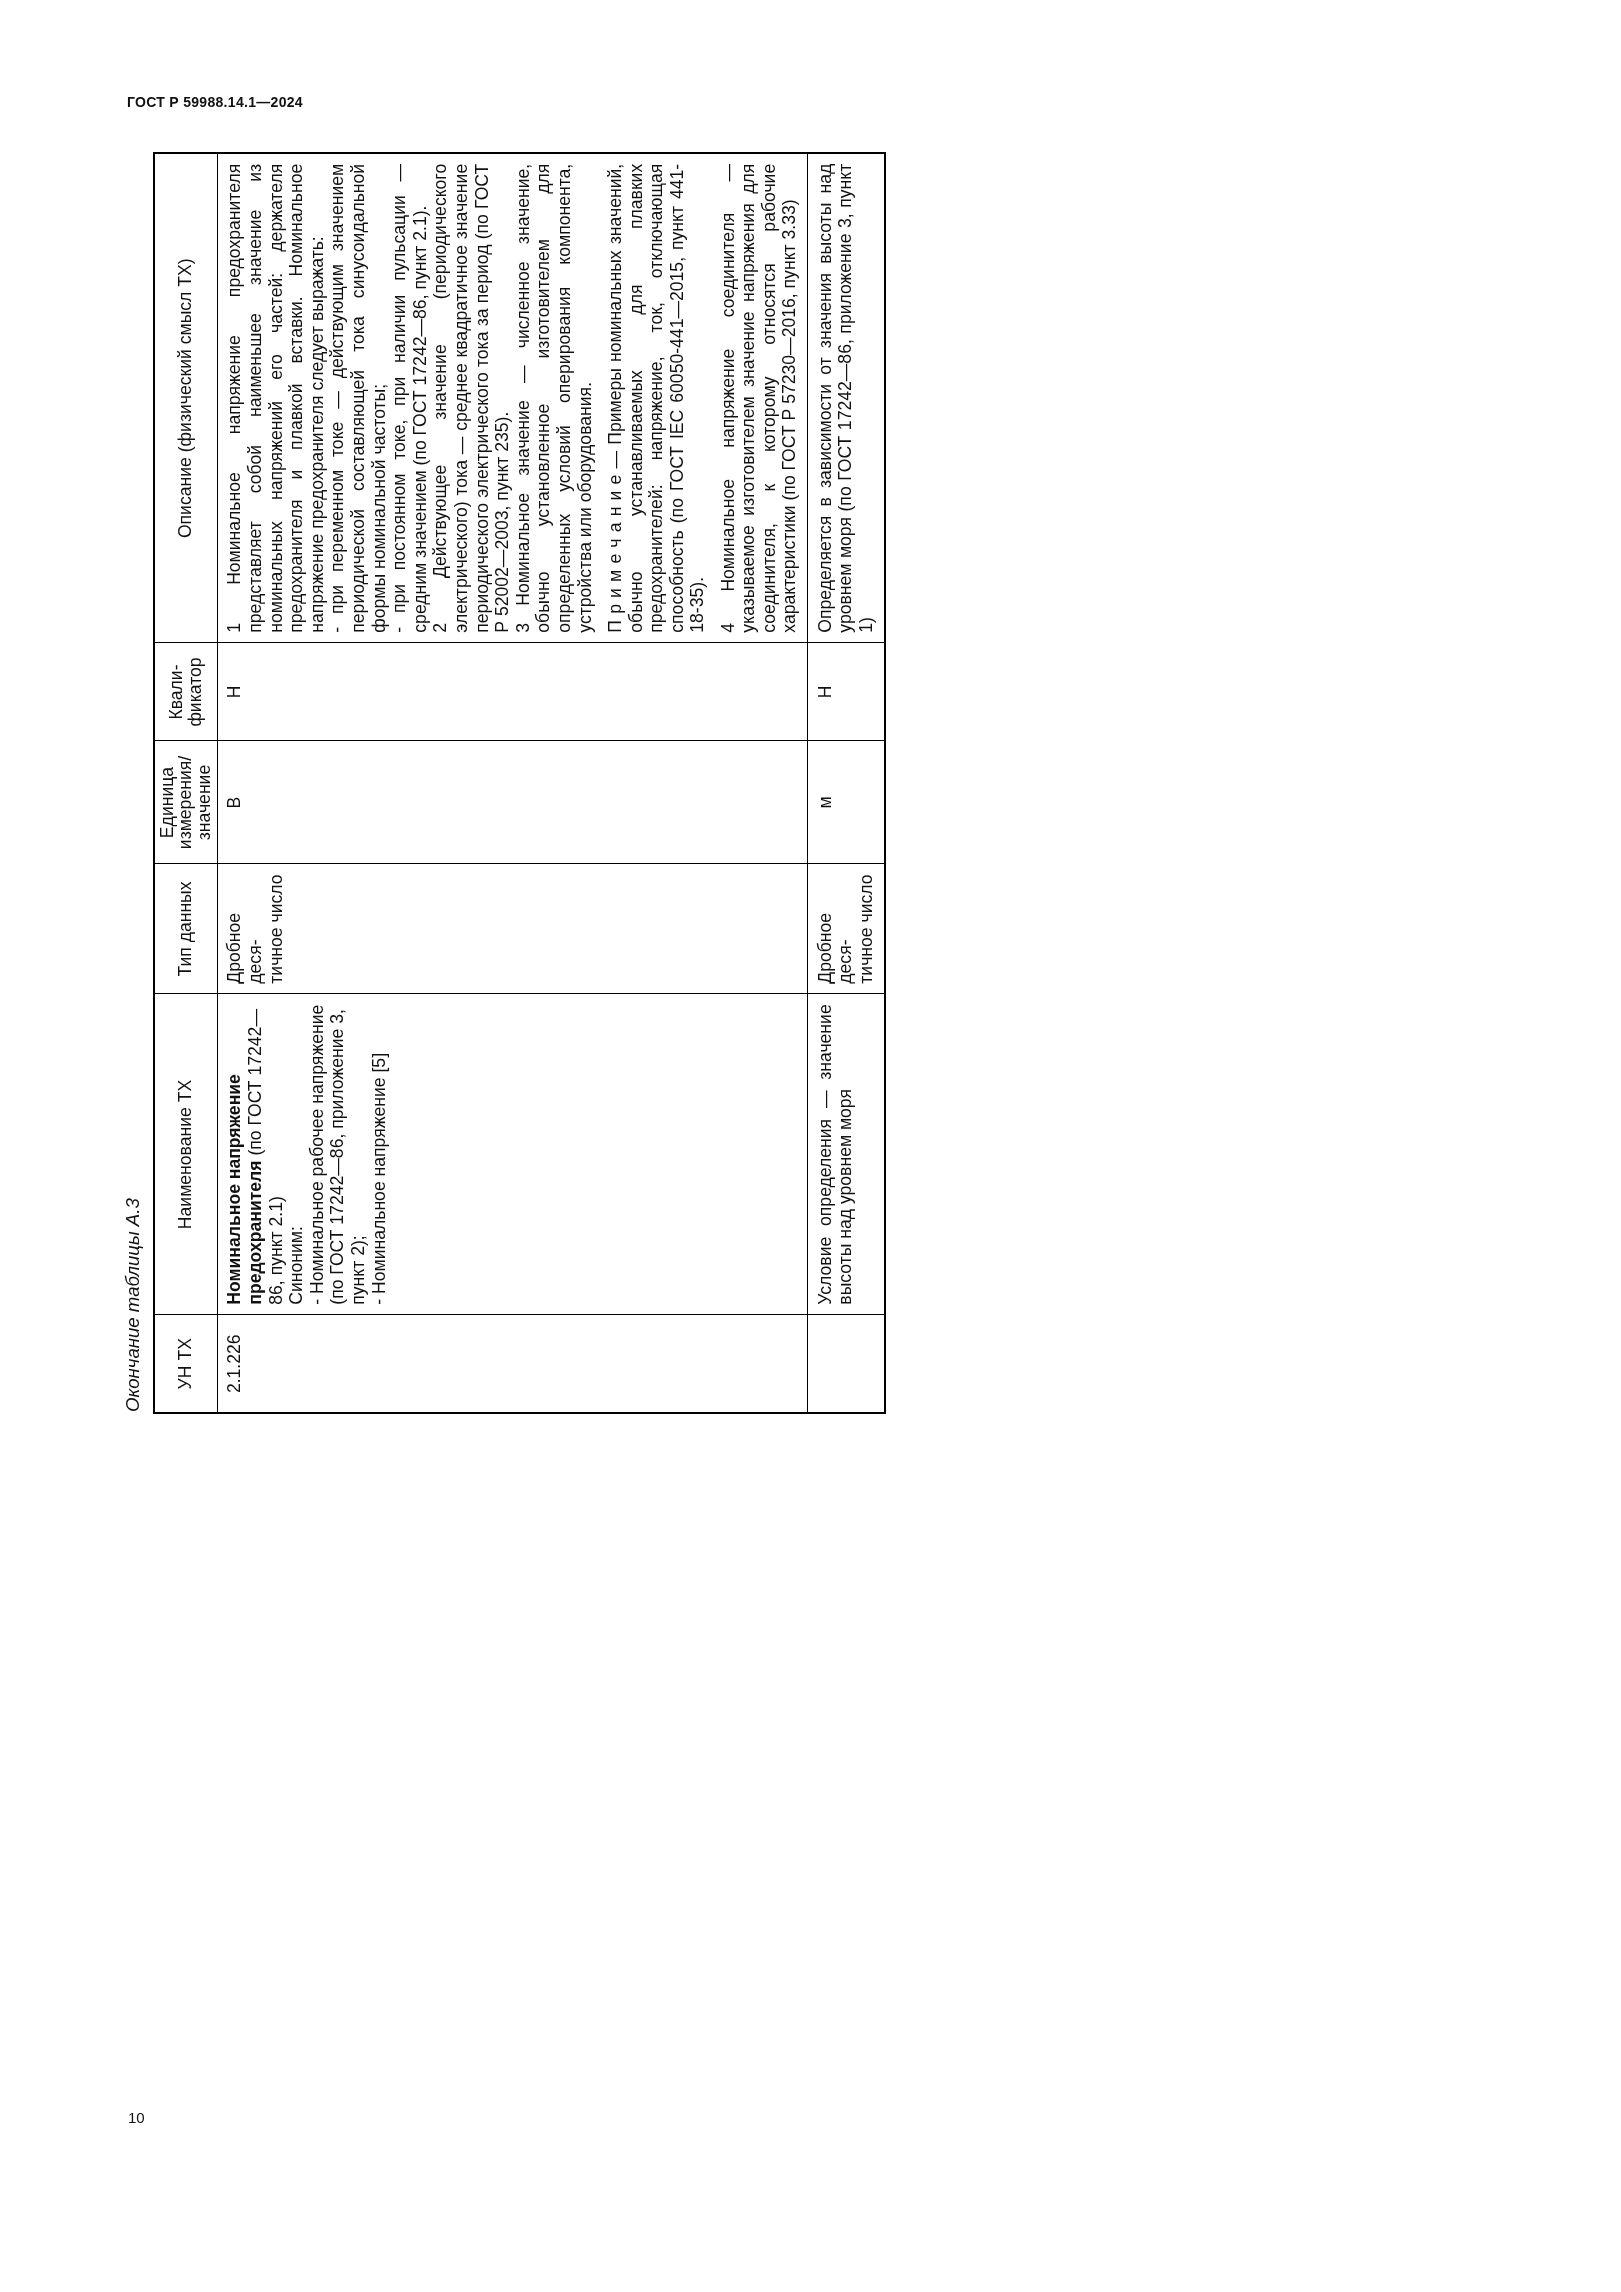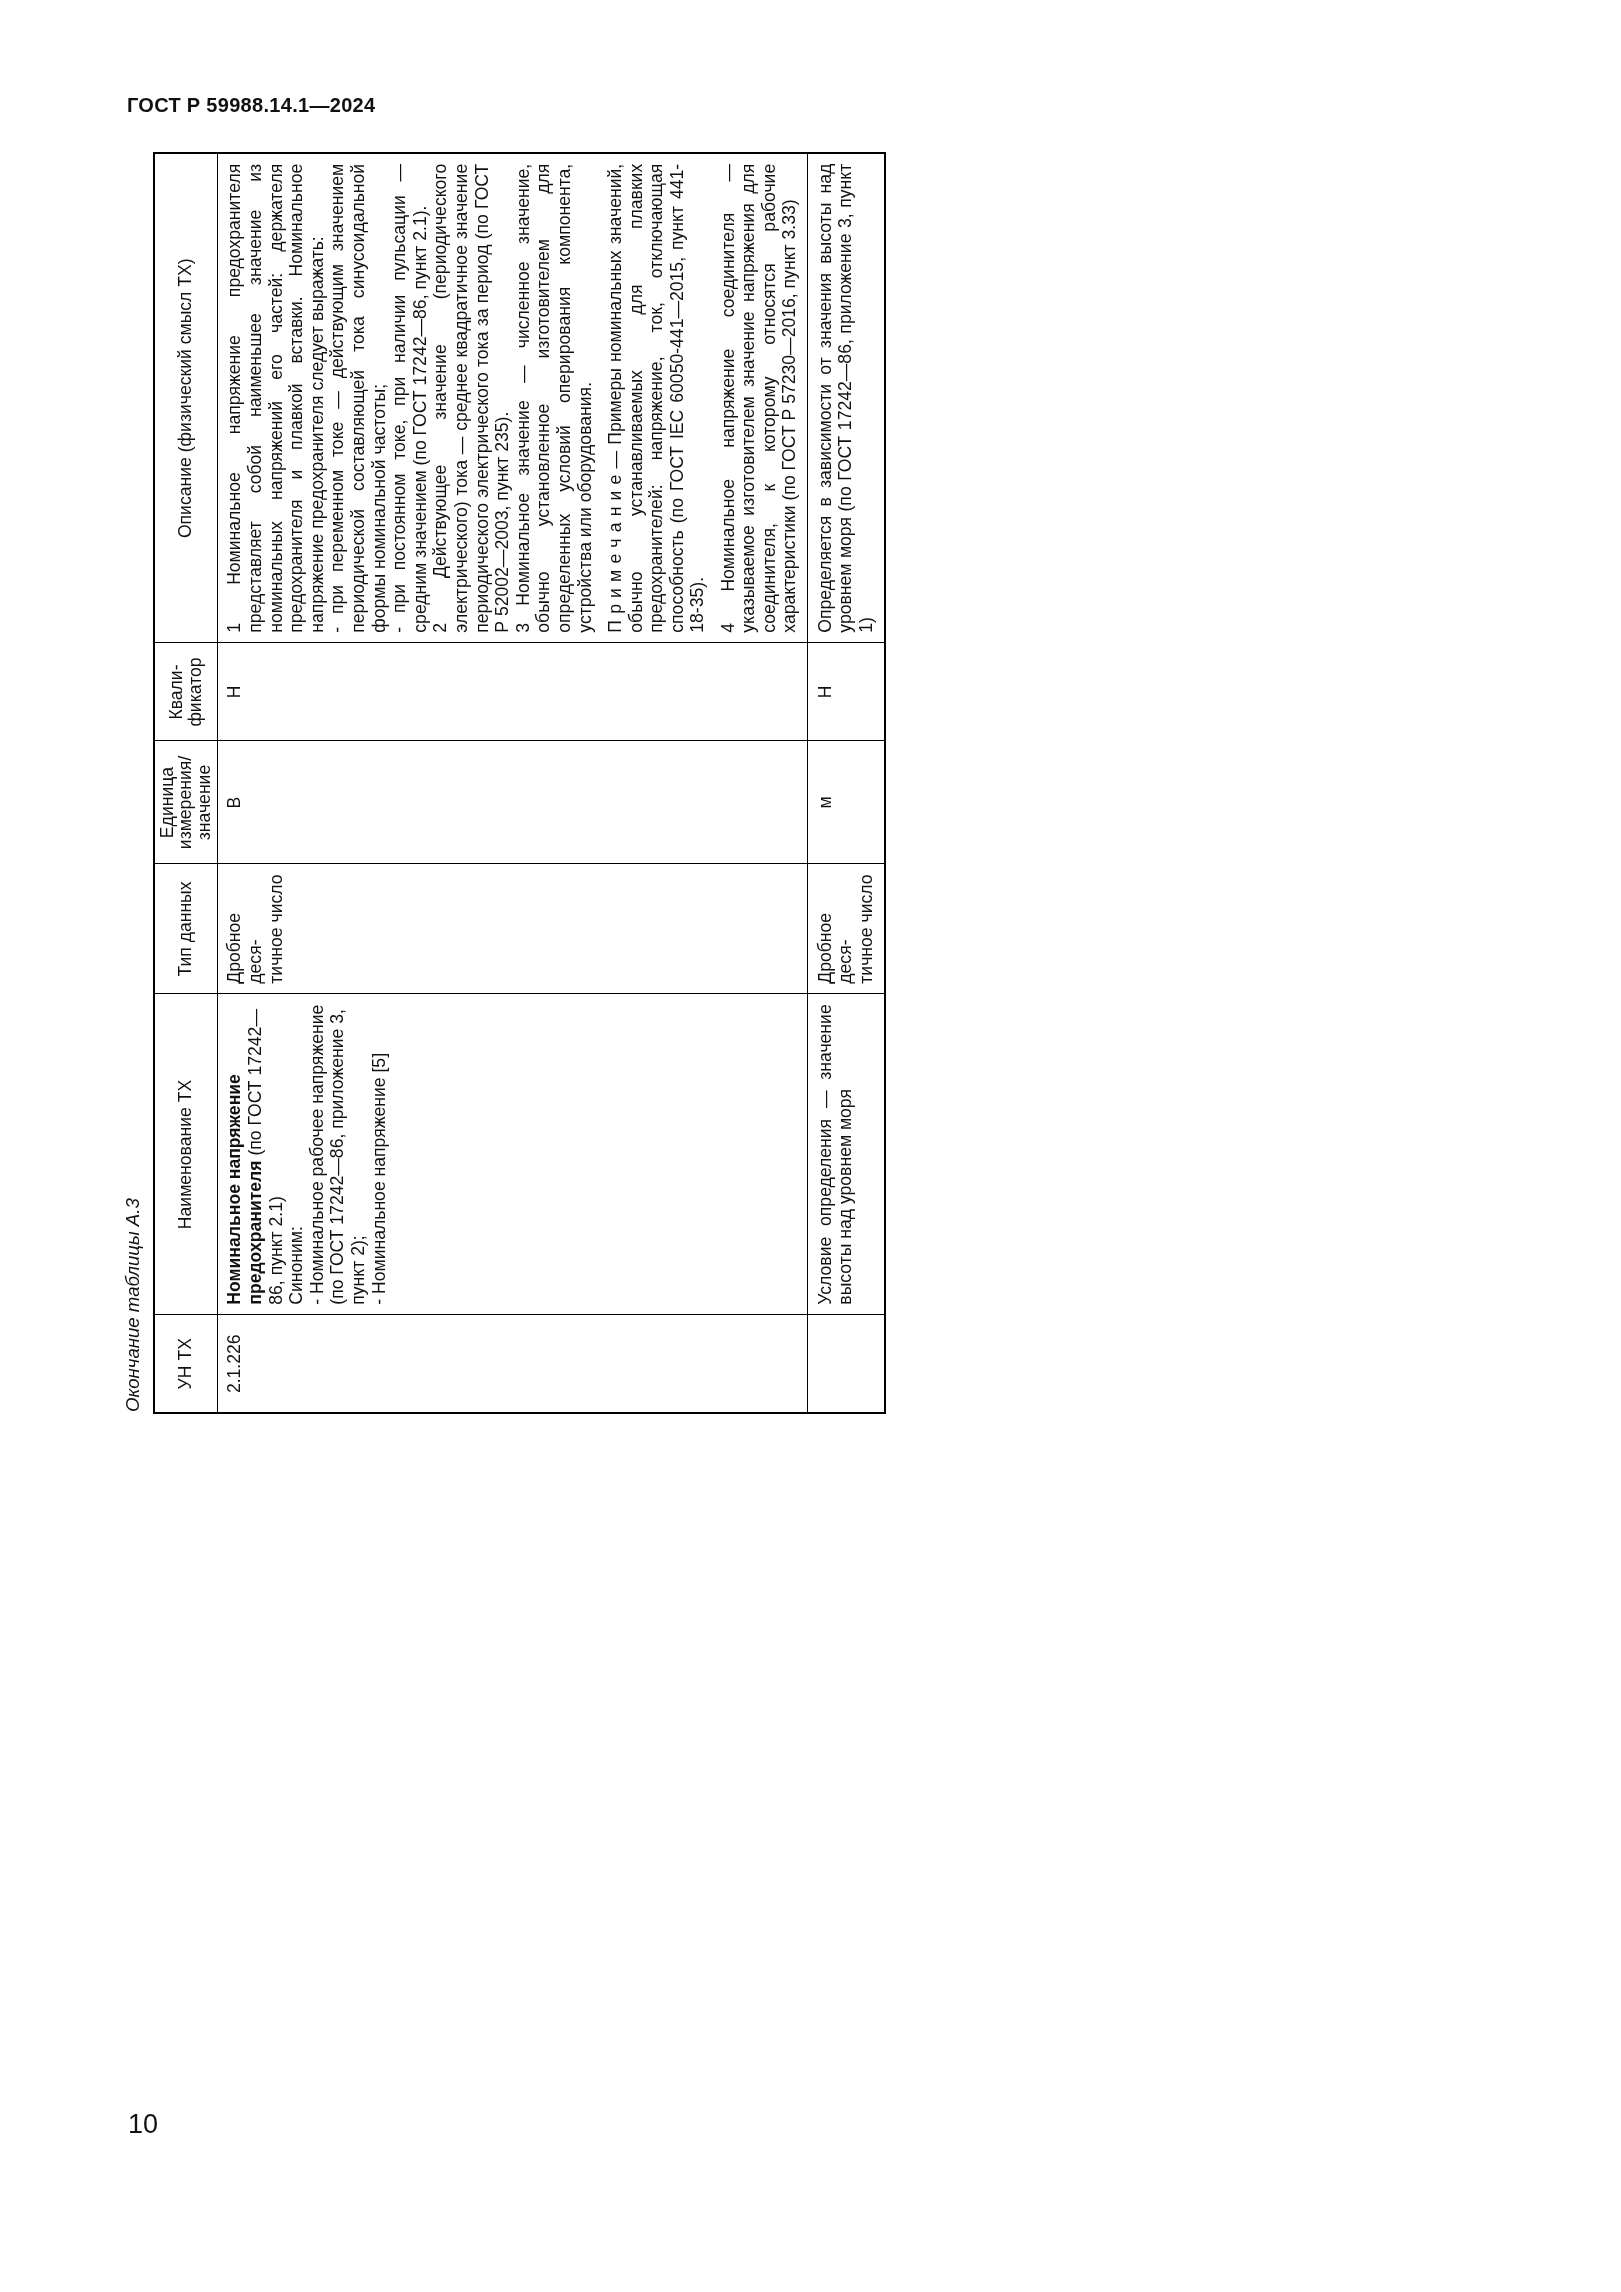--- a/index.html
+++ b/index.html
@@ -17,7 +17,7 @@
     position: absolute;
     left: 127px;
     top: 94px;
-    font-size: 20px;
+    font-size: 14px;
     font-weight: bold;
     letter-spacing: 0.3px;
   }

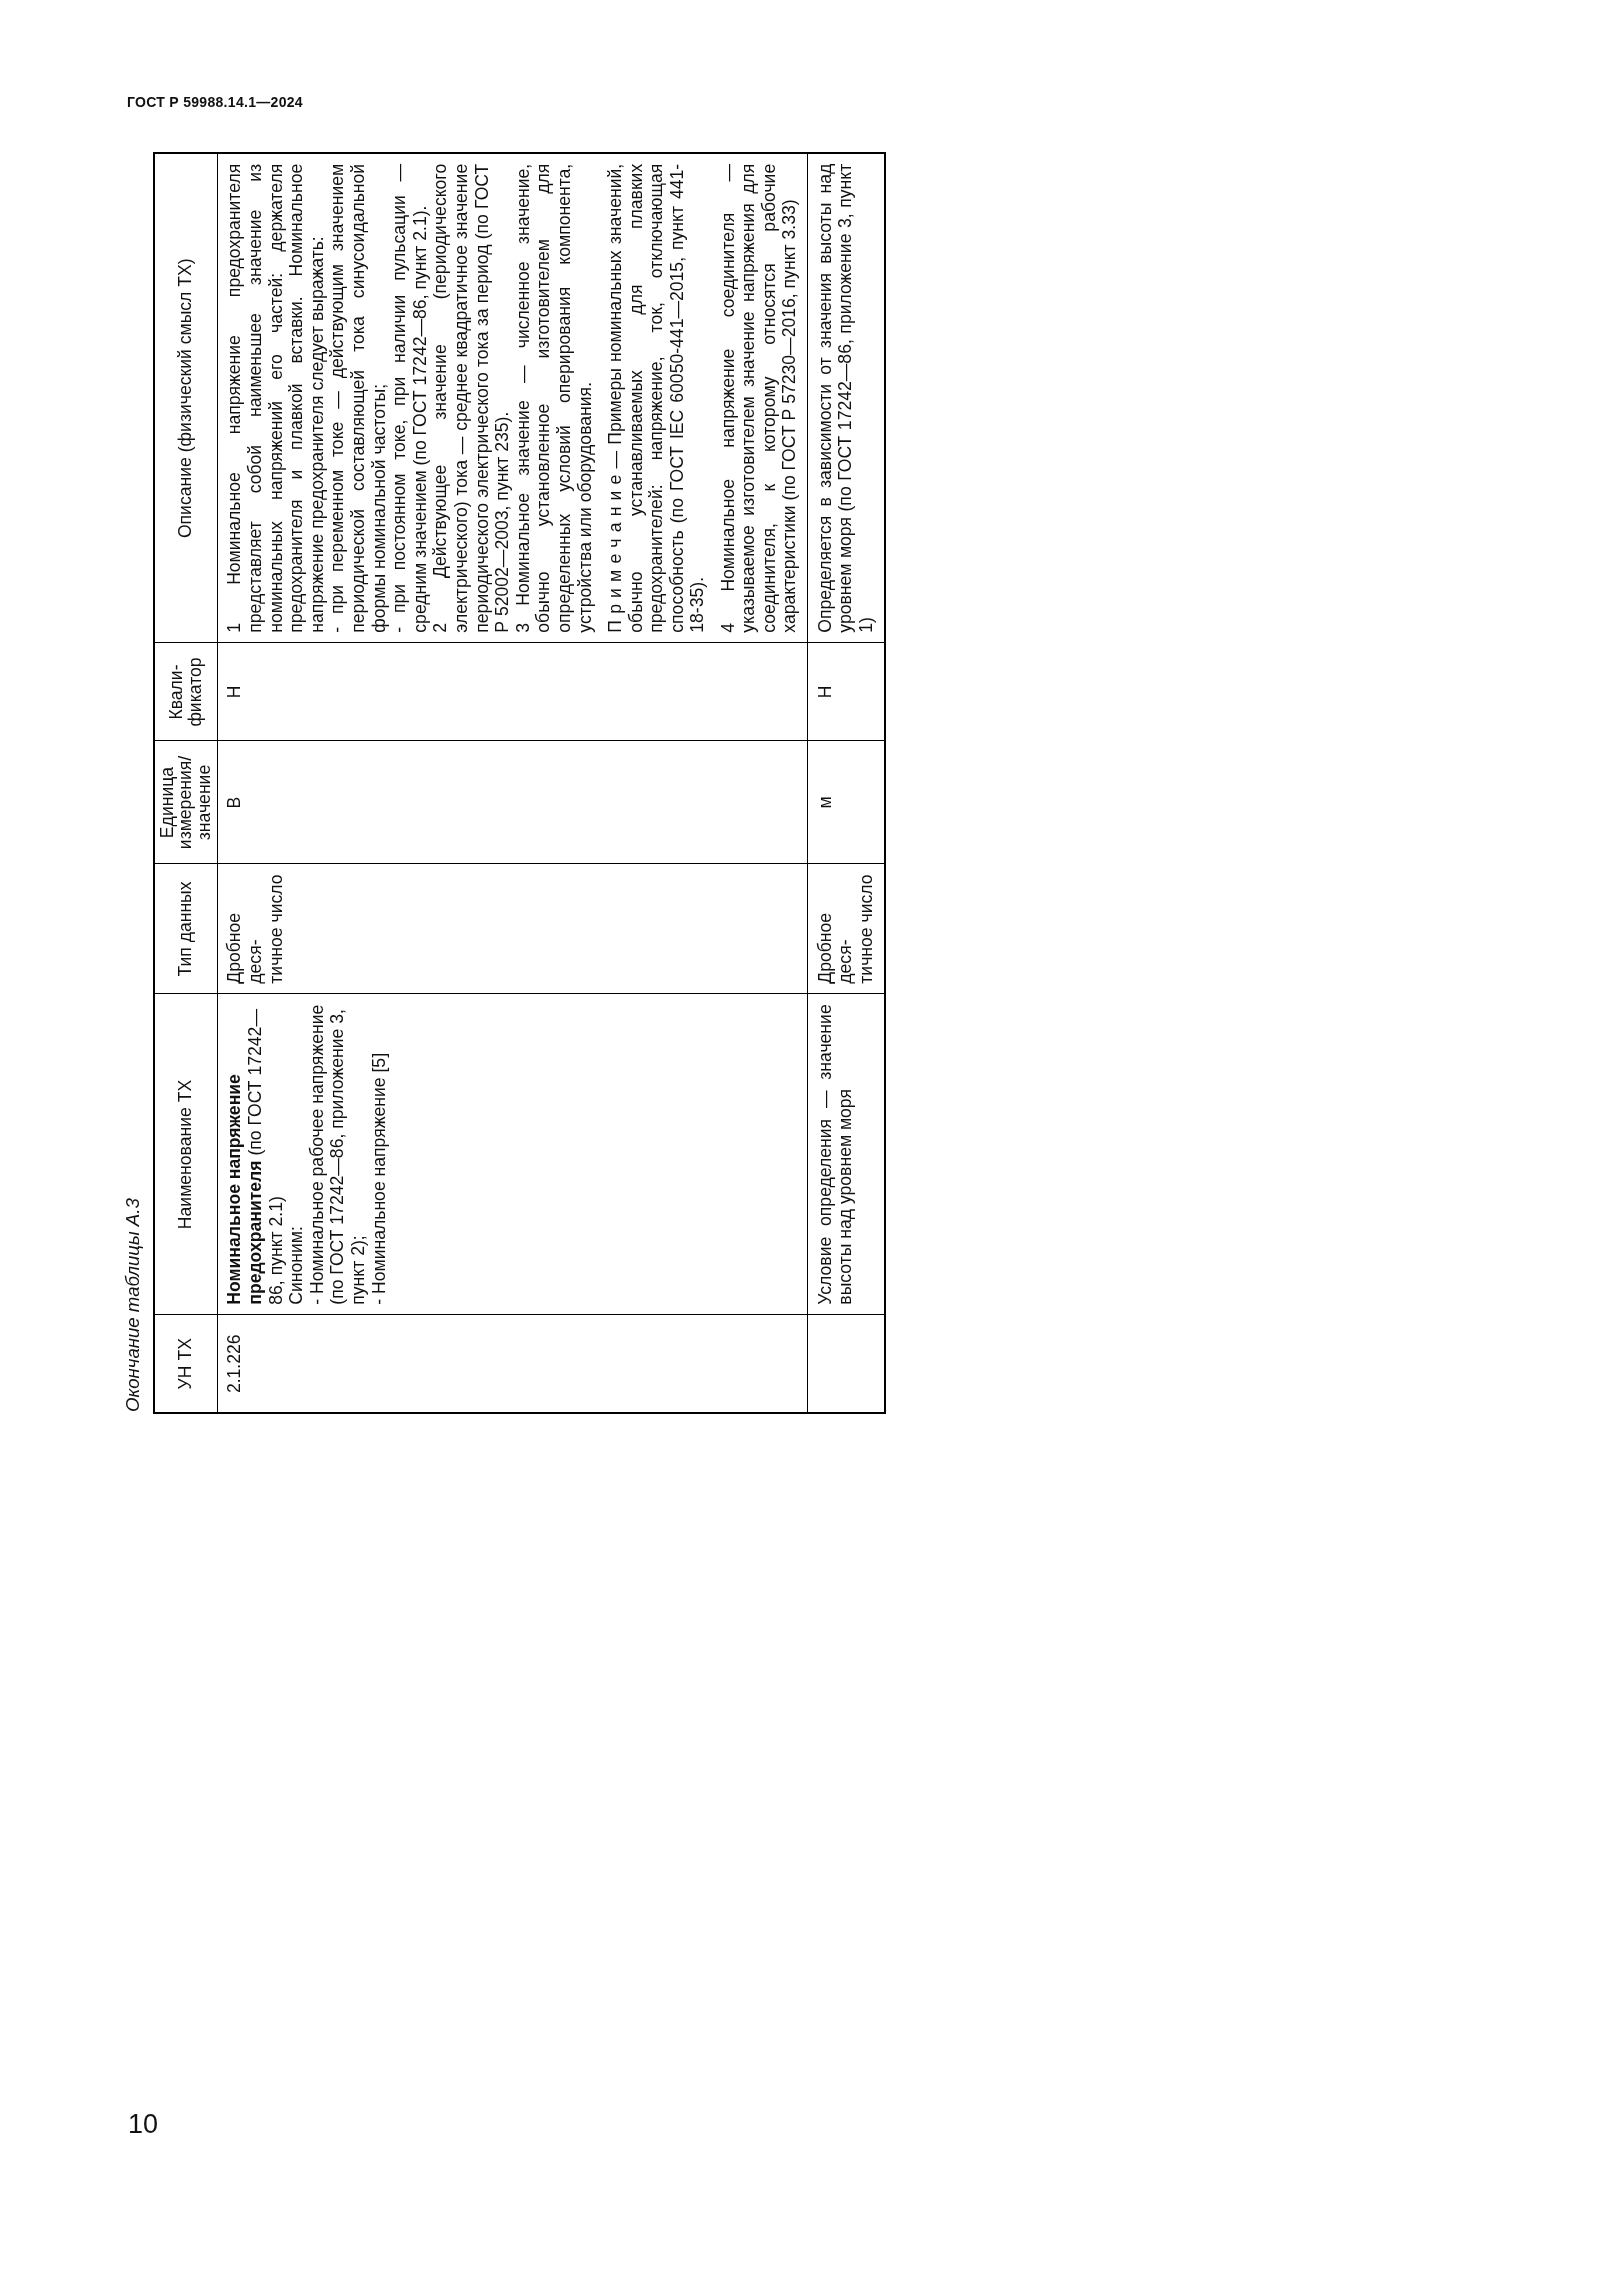--- a/index.html
+++ b/index.html
@@ -25,7 +25,7 @@
     position: absolute;
     left: 128px;
     top: 2109px;
-    font-size: 27px;
+    font-size: 15px;
   }
   
   .rotated-block {

